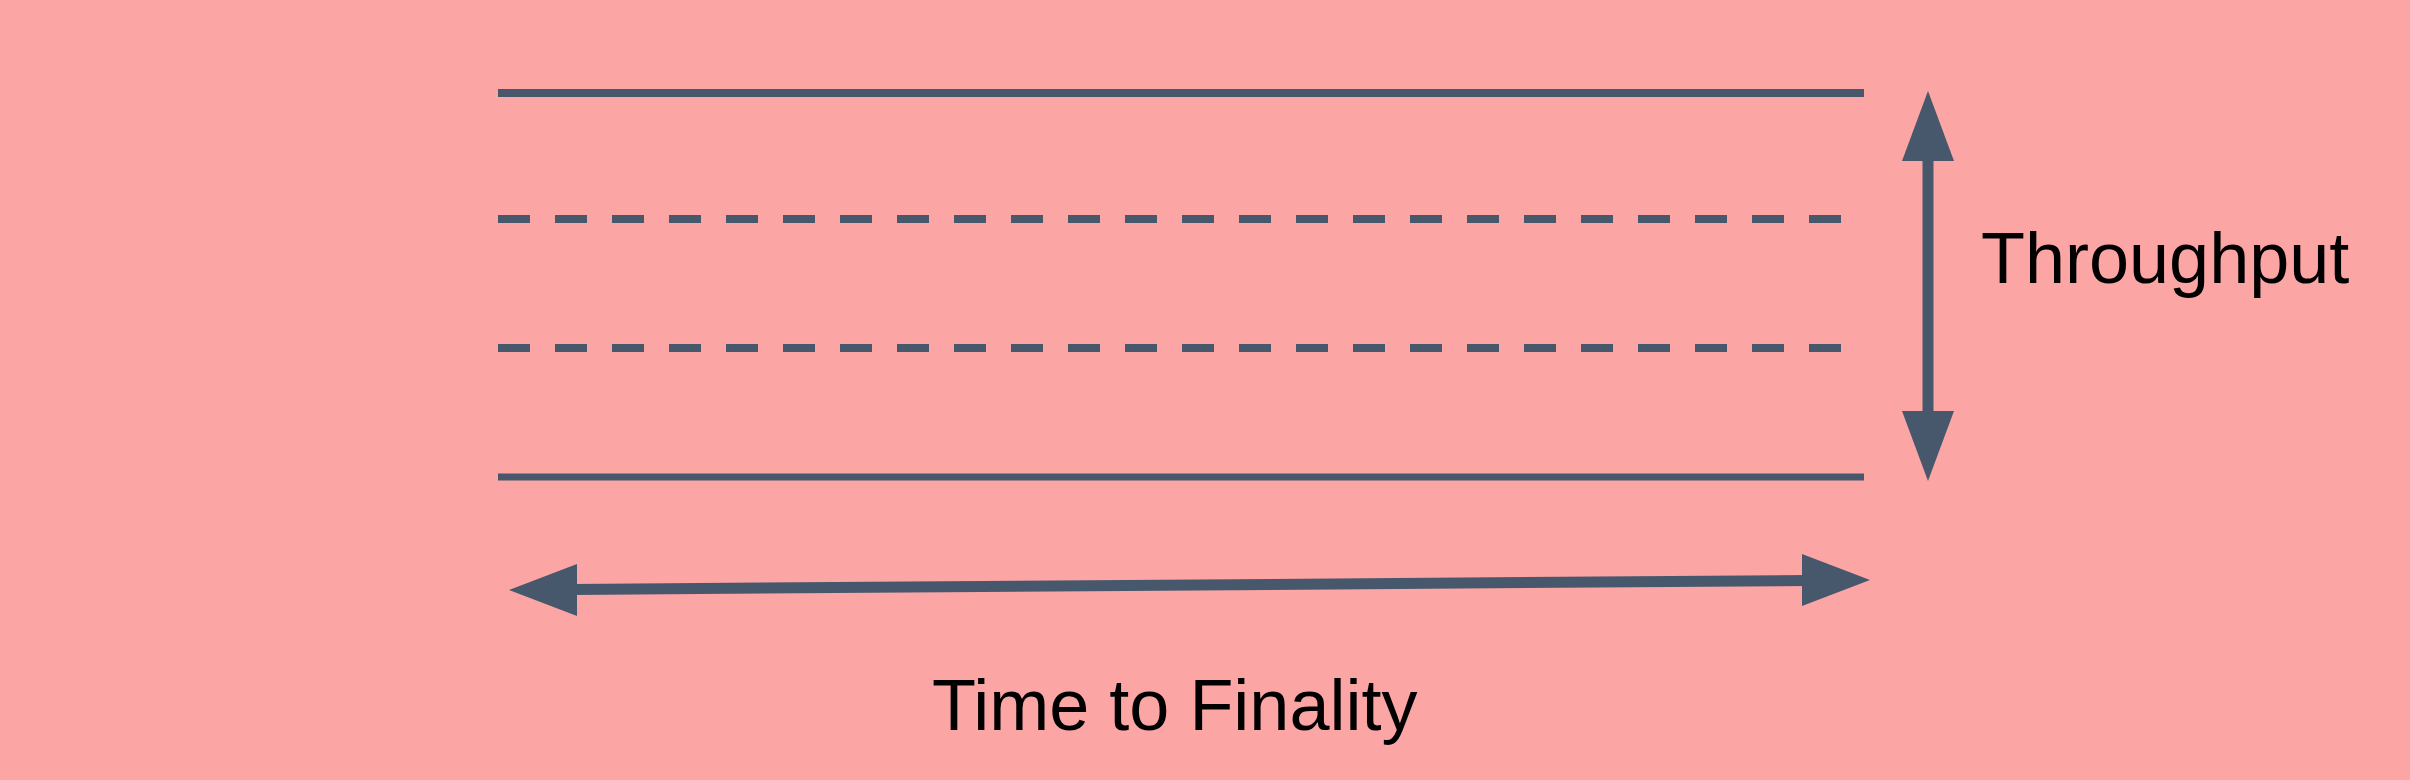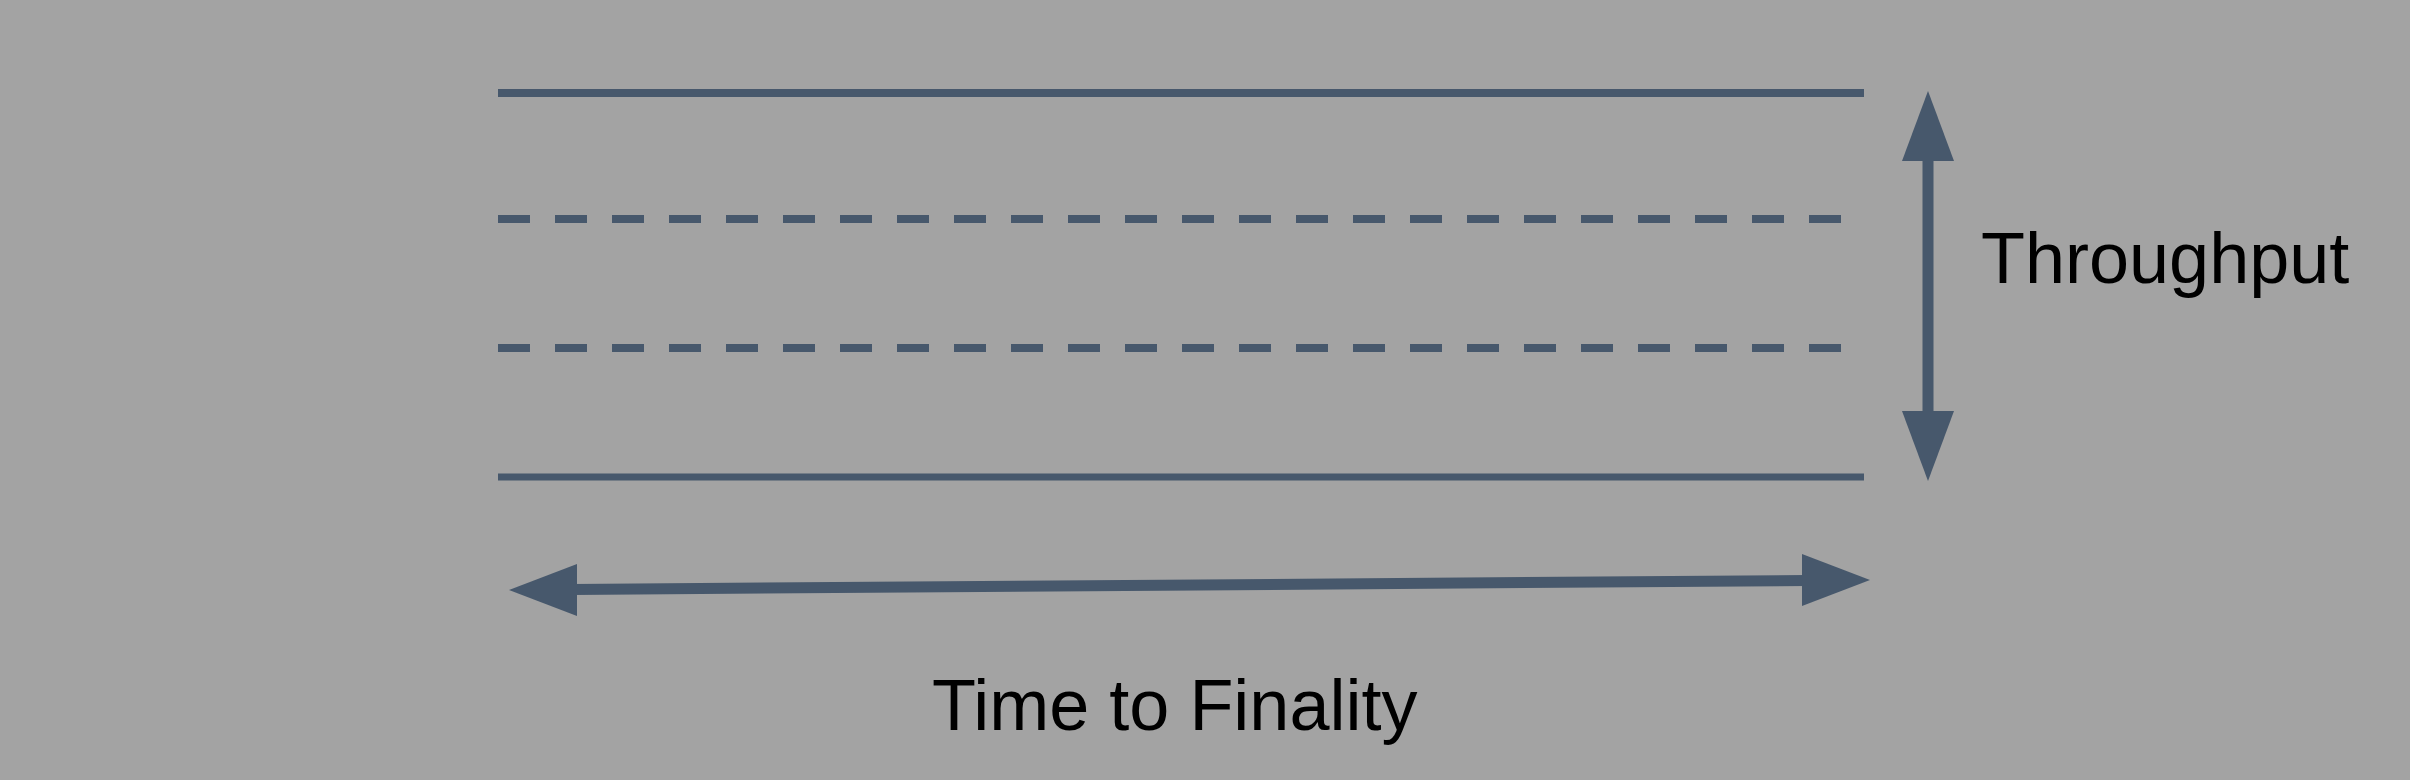--- a/index.html
+++ b/index.html
@@ -12,7 +12,7 @@
     position: relative;
     width: 2410px;
     height: 780px;
-    background: #a3a3a3;
+    background: #fca5a5;
     overflow: hidden;
   }
   .diagram-svg {

